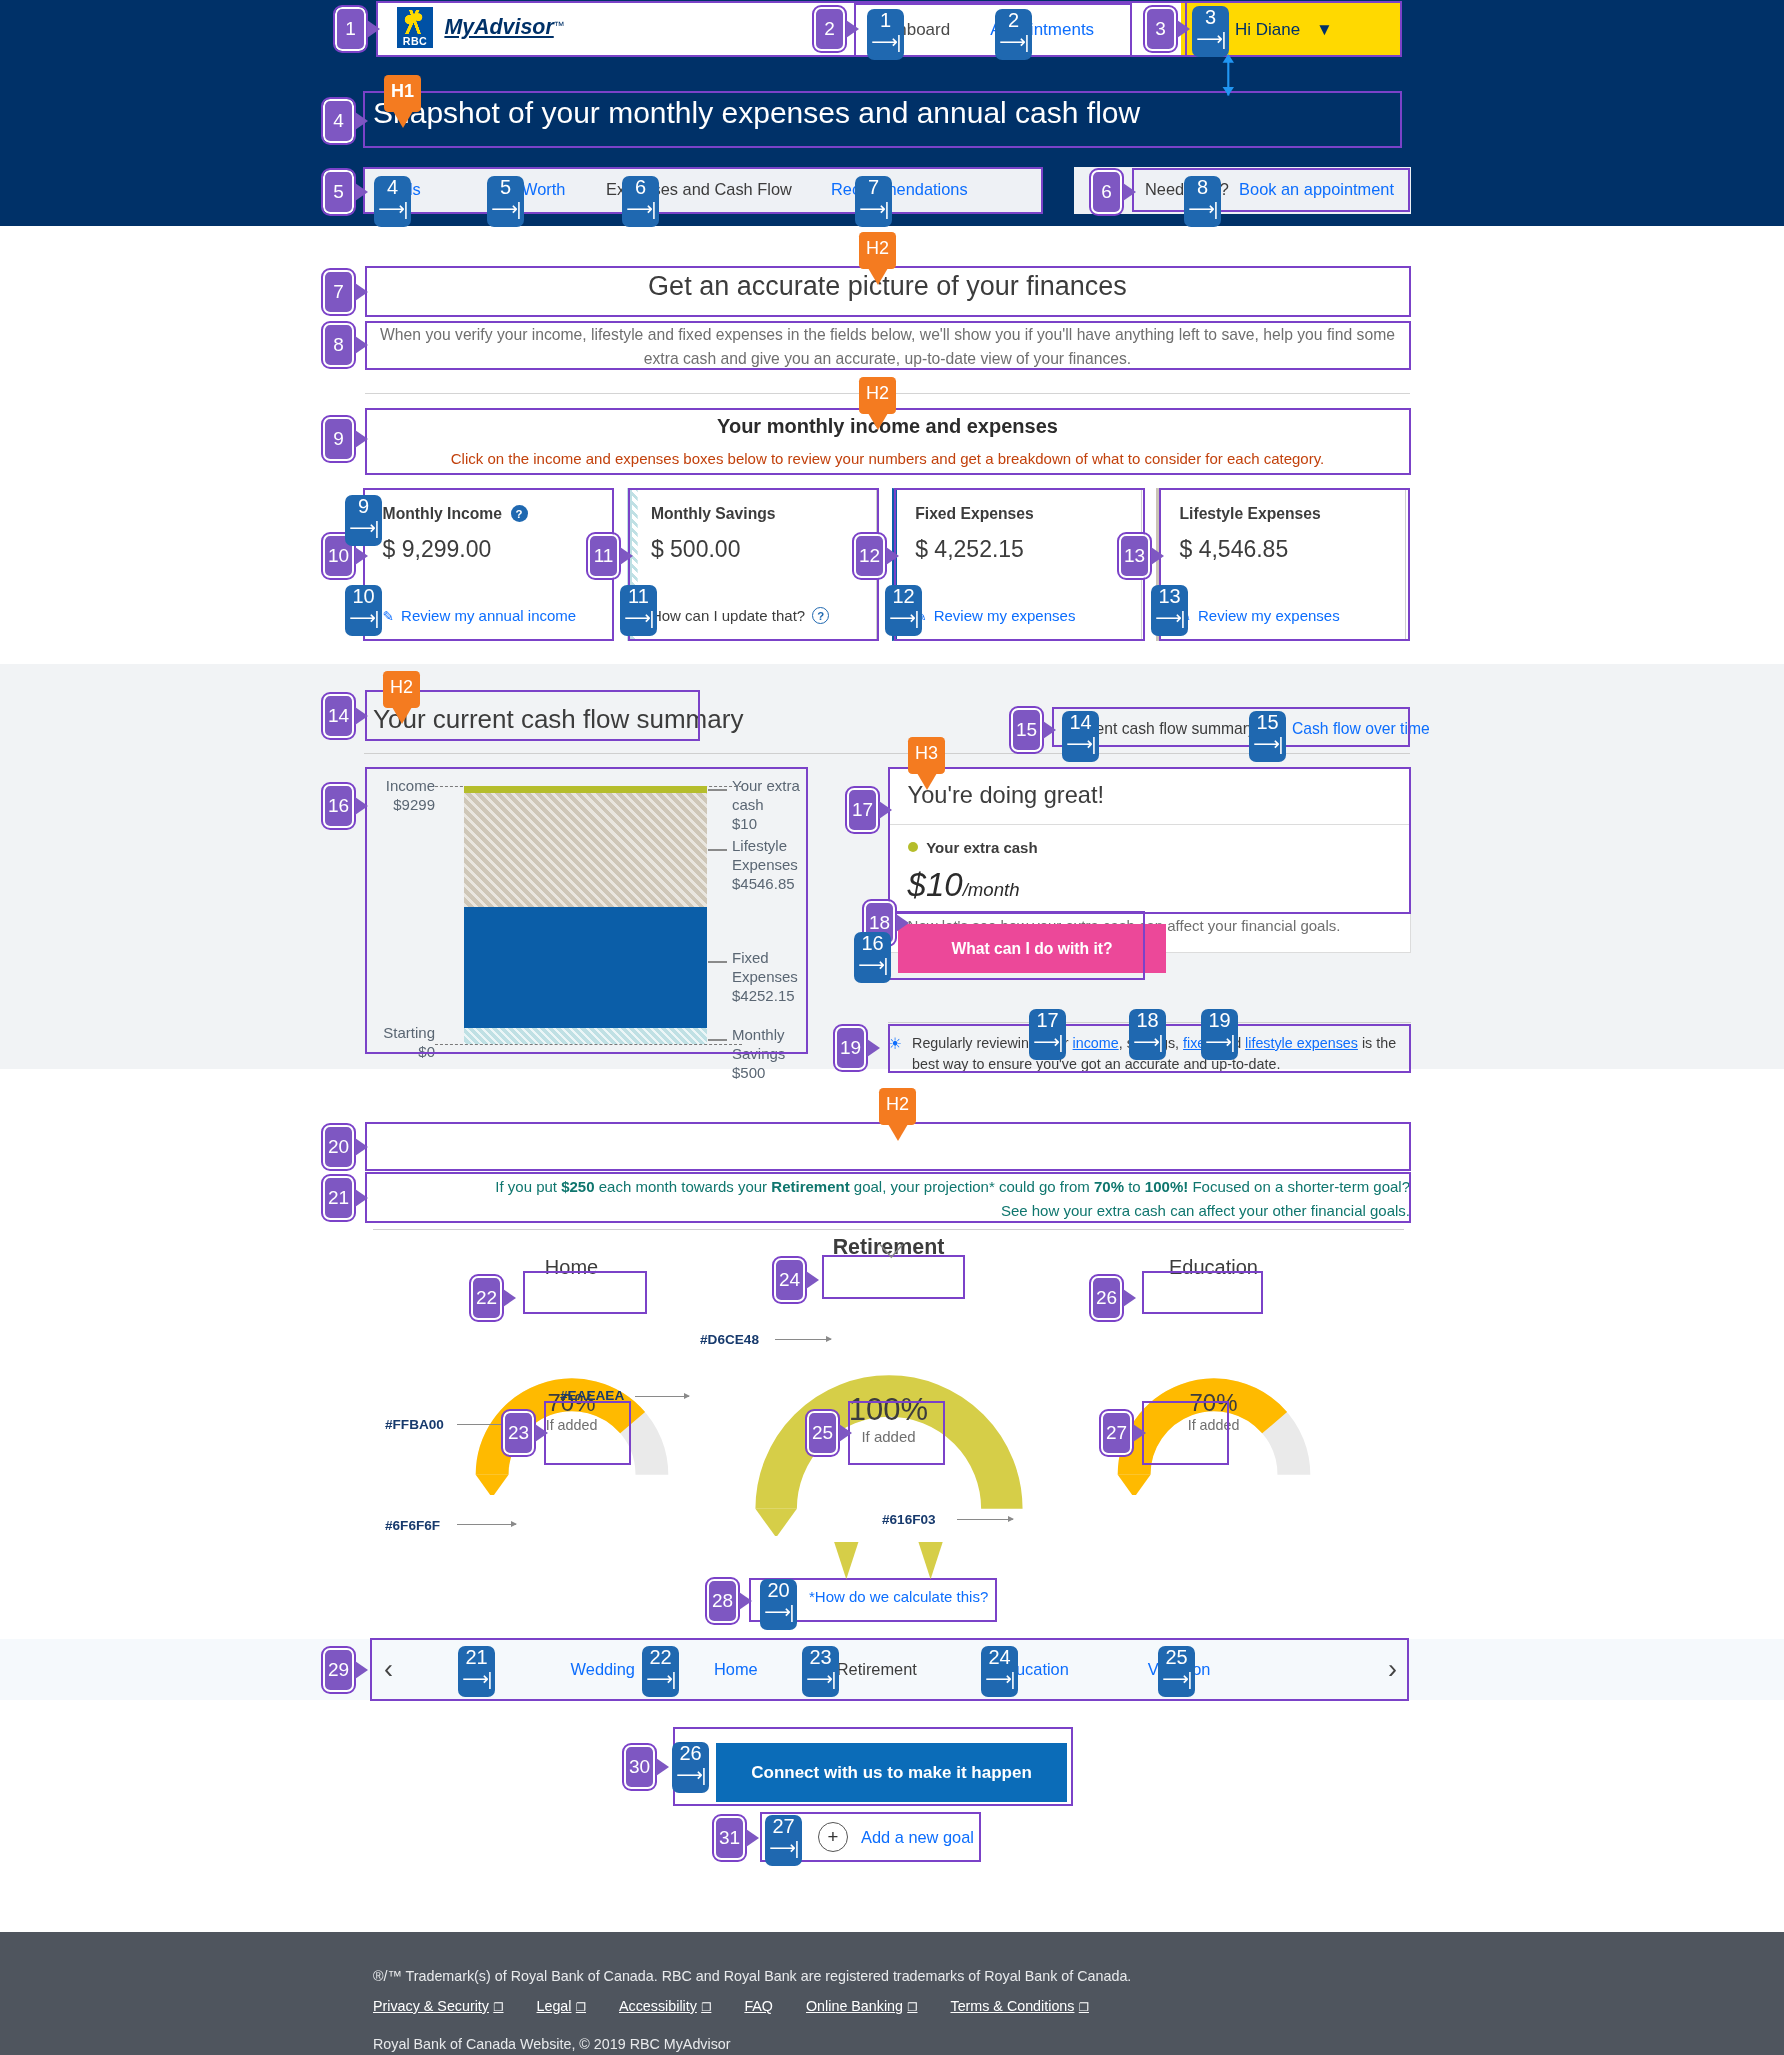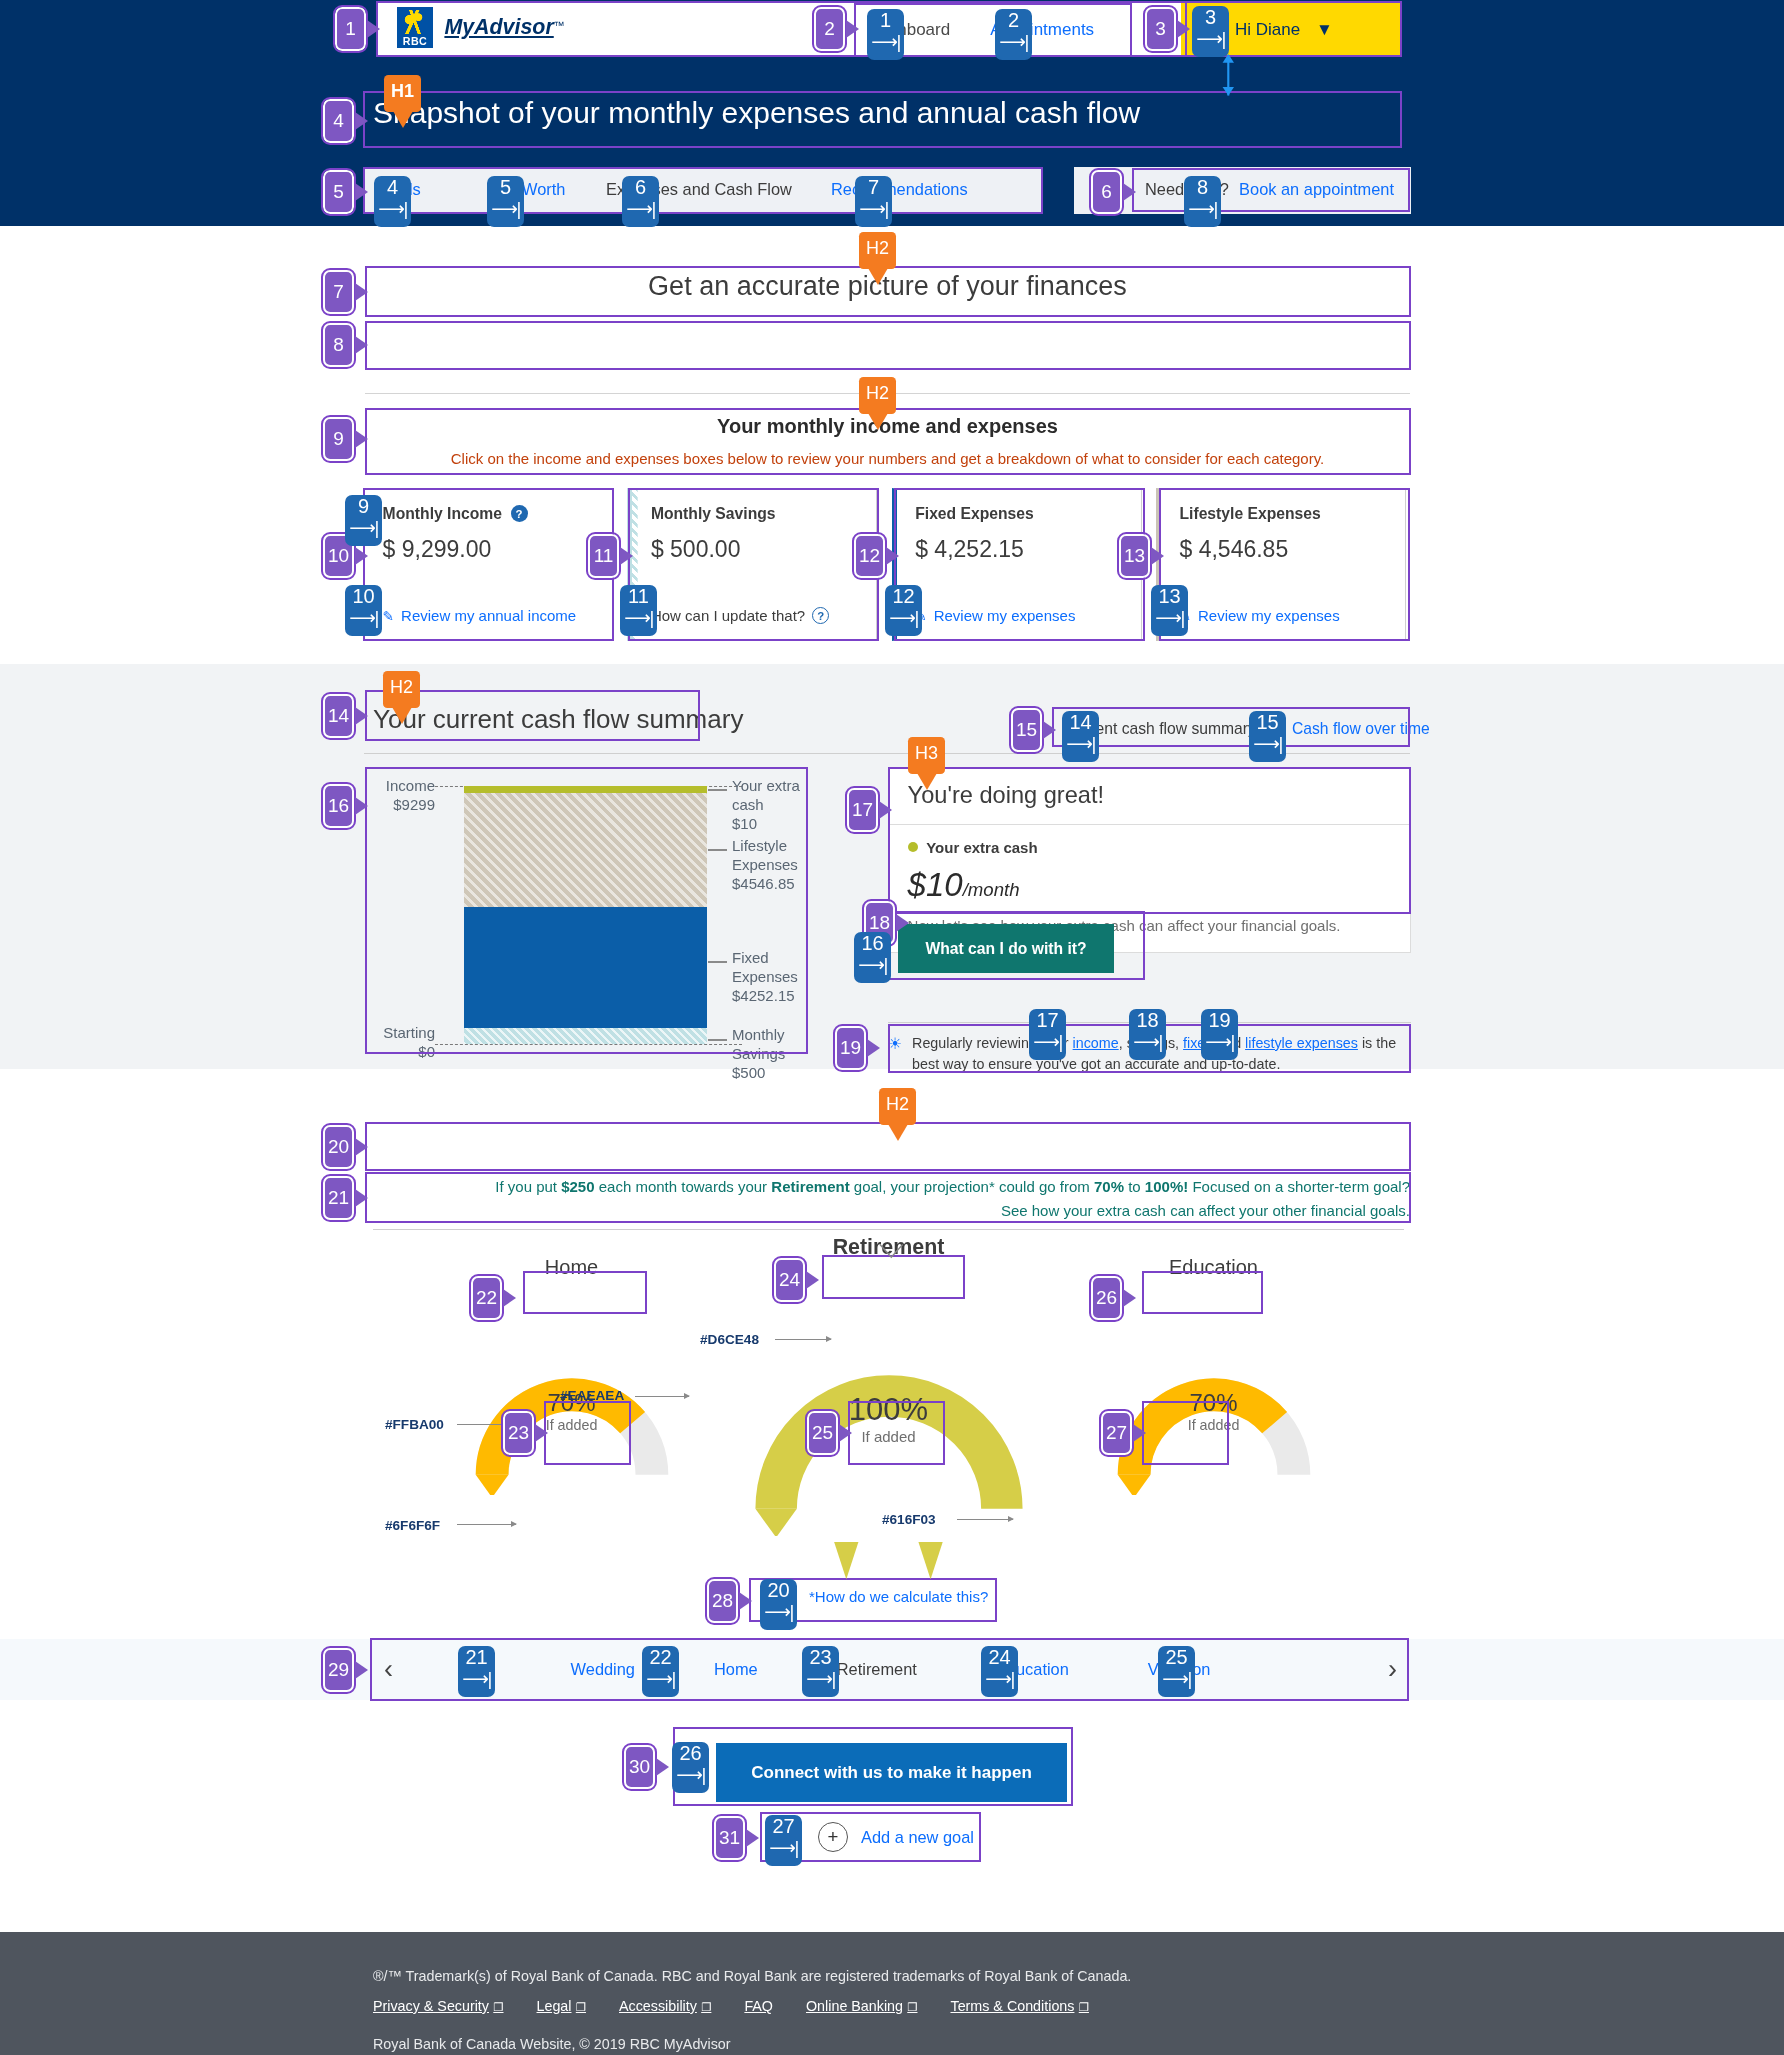--- a/index.html
+++ b/index.html
@@ -256,6 +256,7 @@
   </div>
 
   <div class="sec-title h2a">Get an accurate picture of your finances</div>
+  <div class="para1">When you verify your income, lifestyle and fixed expenses in the fields below, we'll show you if you'll have anything left to save, help you find some extra cash and give you an accurate, up-to-date view of your finances.</div>
   <div class="rule1"></div>
   <div class="h2b">Your monthly income and expenses</div>
   <div class="para2">Click on the income and expenses boxes below to review your numbers and get a breakdown of what to consider for each category.</div>

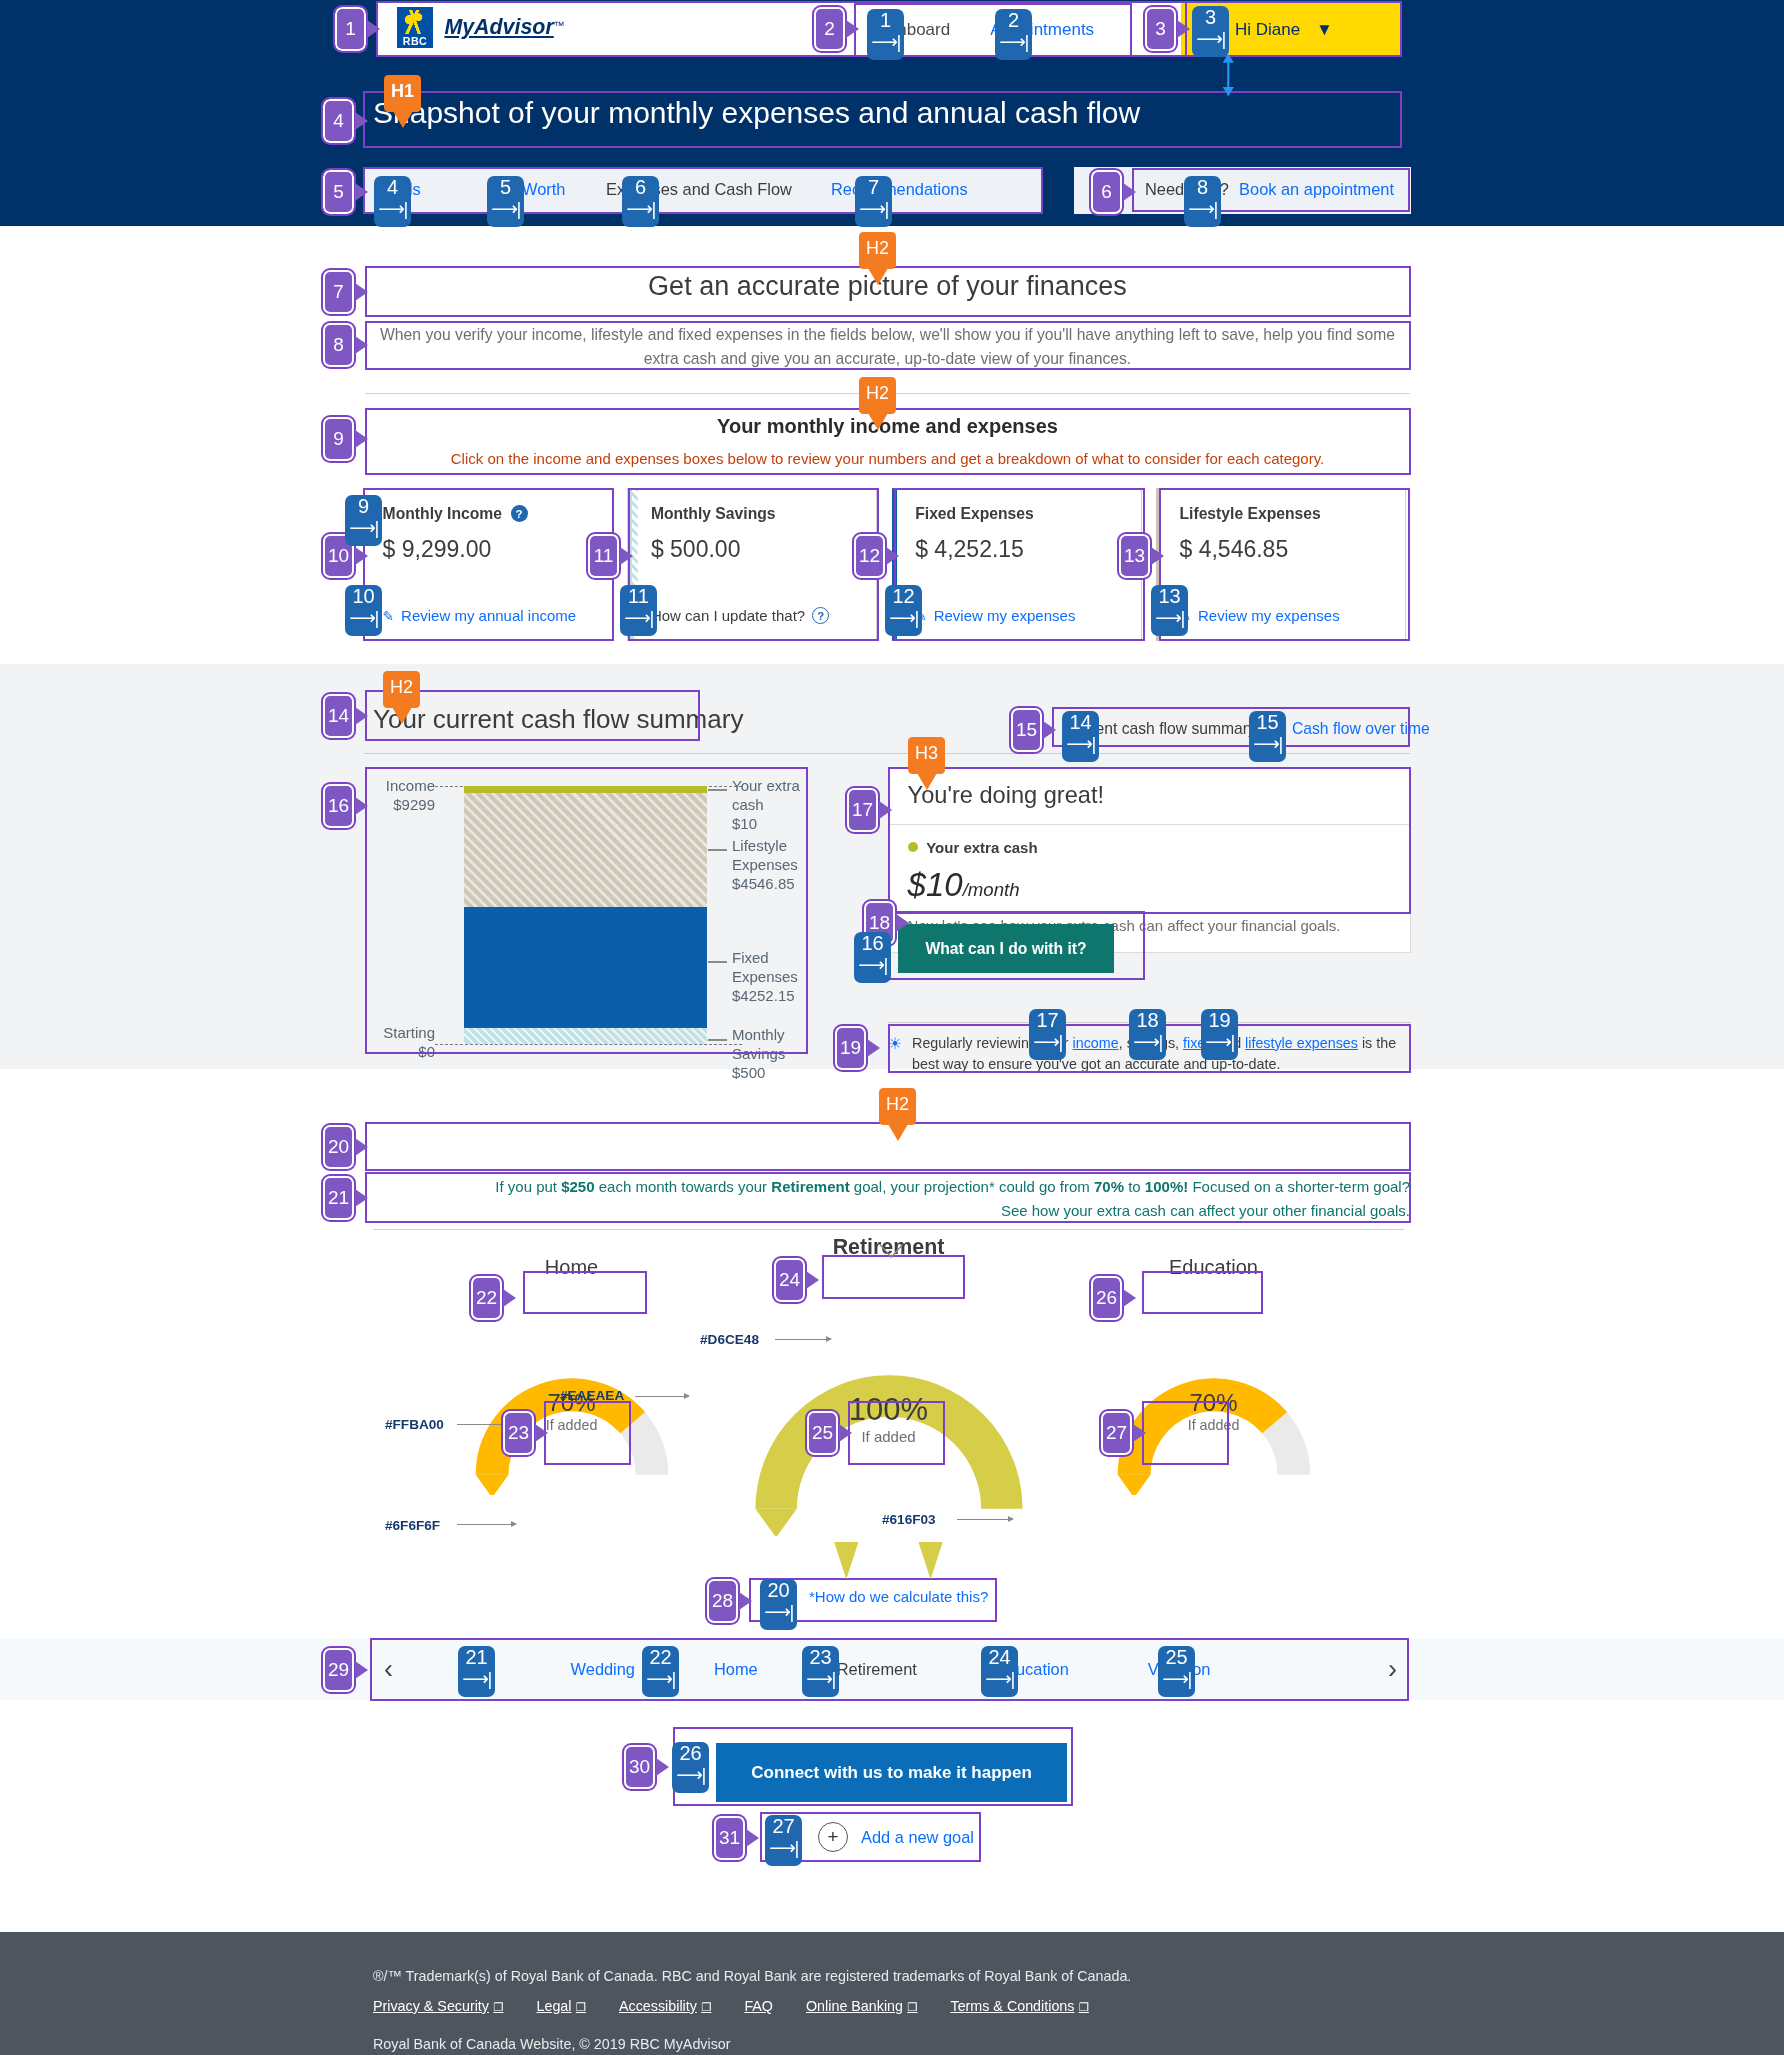--- a/index.html
+++ b/index.html
@@ -160,7 +160,7 @@
   .bigamt { font-size: 33px; color:#2b2b2b; font-weight:300; margin-top: 10px; font-style: italic;}
   .bigamt small { font-size: 18.6px; }
   .rcard-sub { font-size: 15px; color:#6f6f6f; margin-top: 13px; }
-  .cta { position:absolute; left: 898px; top: 924px; width: 216px; height: 49px; background:#0f766e;
+  .cta { position:absolute; left: 898px; top: 924px; width: 268px; height: 49px; background:#ec4899;
          color:#fff; font-size:15.7px; font-weight:bold; display:flex; align-items:center; justify-content:center;
          border:none; cursor:pointer; }
   .tipwrap { position:absolute; left: 888px; top: 1022px; width: 523px; }

